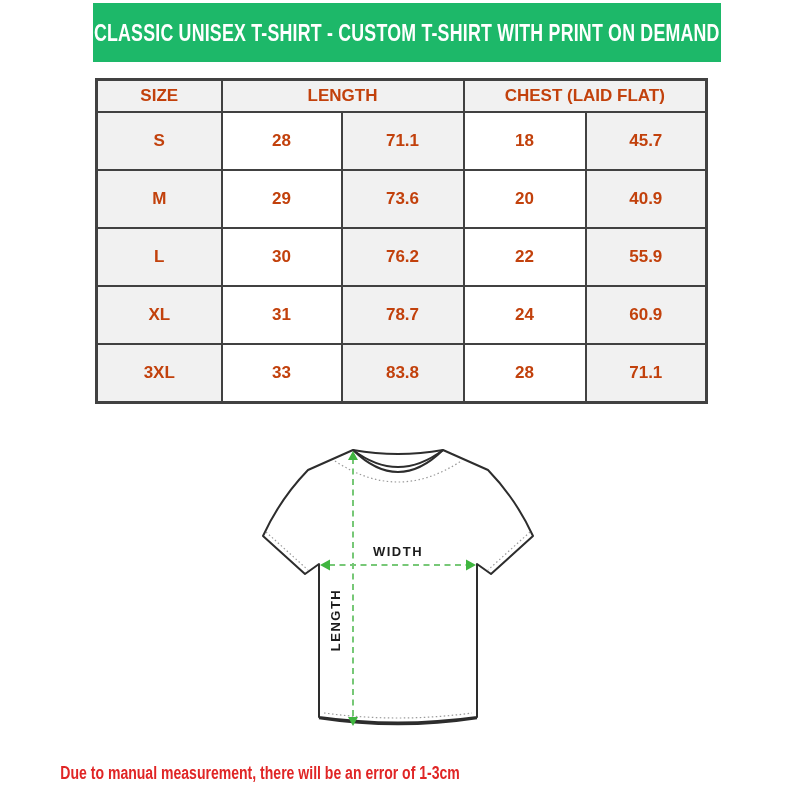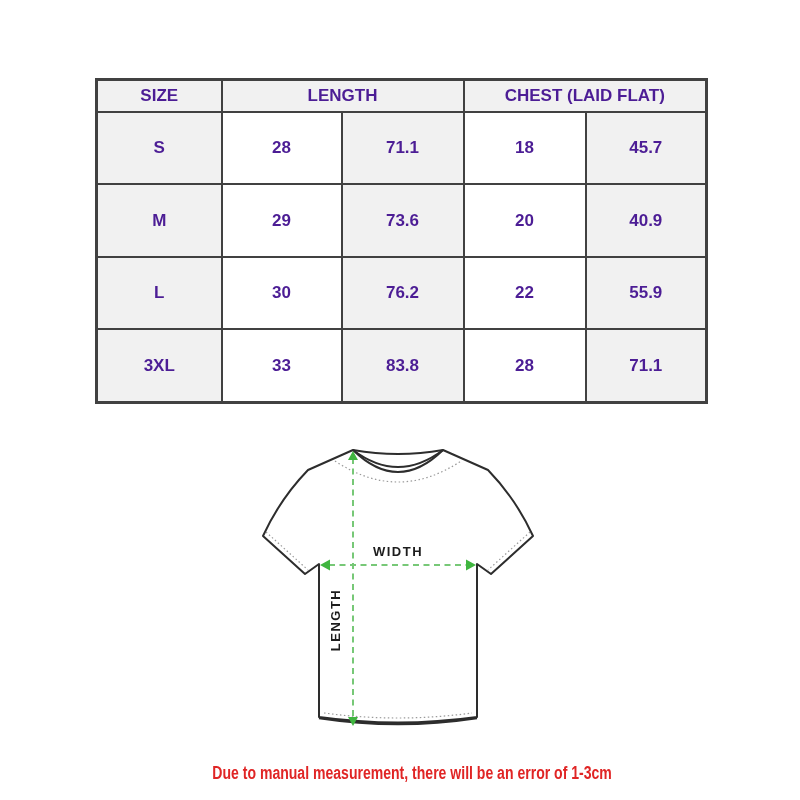--- a/index.html
+++ b/index.html
@@ -53,6 +53,9 @@
 
 <div class="page">
 
+  <div class="banner">
+    <span class="banner-title">CLASSIC UNISEX T-SHIRT - CUSTOM T-SHIRT WITH PRINT ON DEMAND</span>
+  </div>
 
   <div class="table-wrap">
     <table class="size-chart">

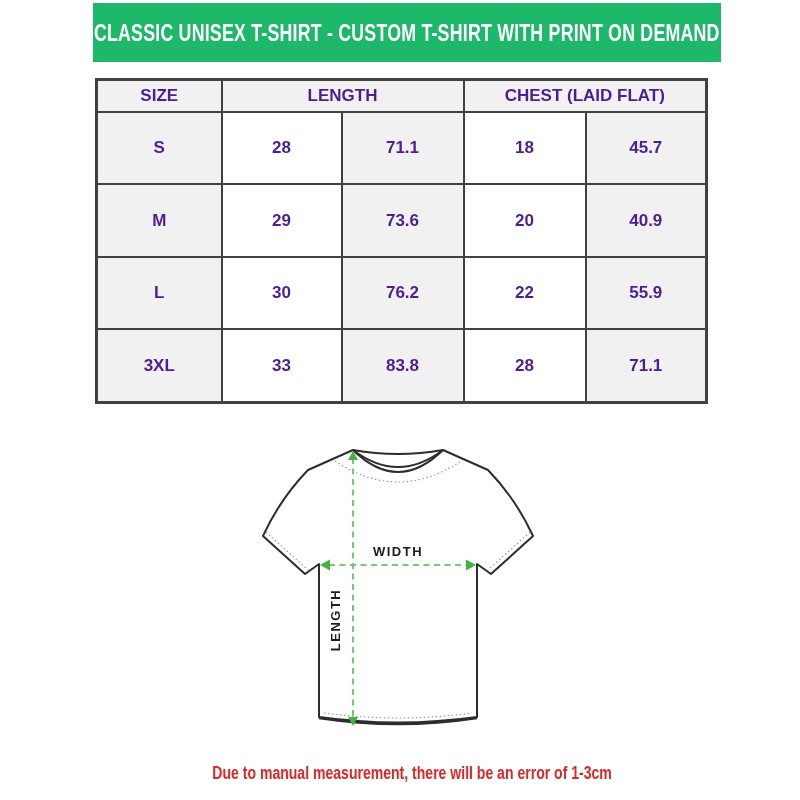--- a/index.html
+++ b/index.html
@@ -23,7 +23,7 @@
   .table-wrap{position:absolute;left:95px;top:78px;}
   table.size-chart{
     border-collapse:collapse;table-layout:fixed;width:610px;height:326px;
-    border:3px solid #414141;color:#4c1d95;
+    border:3px solid #414141;color:#c2410c;
   }
   table.size-chart th, table.size-chart td{
     border:2px solid #414141;text-align:center;vertical-align:middle;padding:0;

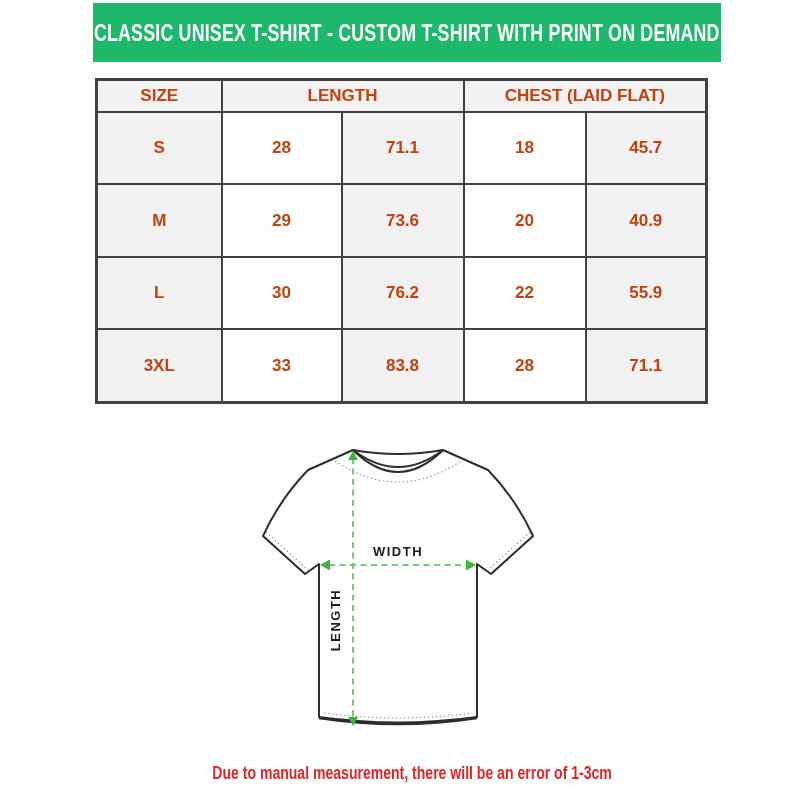--- a/index.html
+++ b/index.html
@@ -96,6 +96,13 @@
           <td class="g">55.9</td>
         </tr>
         <tr>
+          <td class="g">XL</td>
+          <td>31</td>
+          <td class="g">78.7</td>
+          <td>24</td>
+          <td class="g">60.9</td>
+        </tr>
+        <tr>
           <td class="g">3XL</td>
           <td>33</td>
           <td class="g">83.8</td>

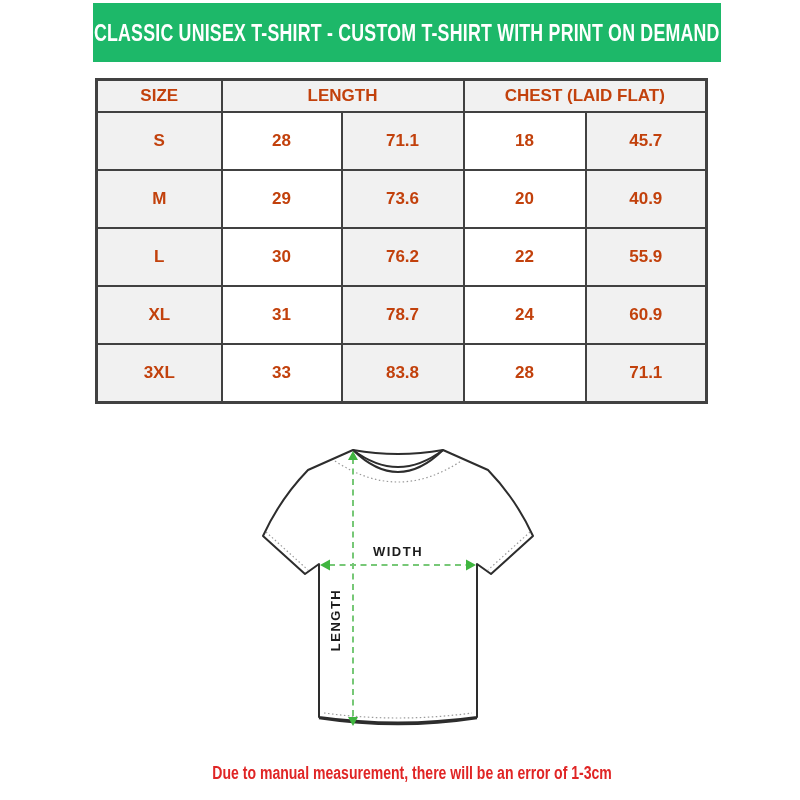--- a/index.html
+++ b/index.html
@@ -42,7 +42,7 @@
   }
 
   
-  .note-row{position:absolute;left:16px;top:763px;width:652px;text-align:right;}
+  .note-row{position:absolute;left:4px;top:763px;width:652px;text-align:left;}
   .note{
     display:inline-block;color:#e02525;font-weight:bold;font-size:18px;white-space:nowrap;
     transform:scaleX(0.78);transform-origin:center;

